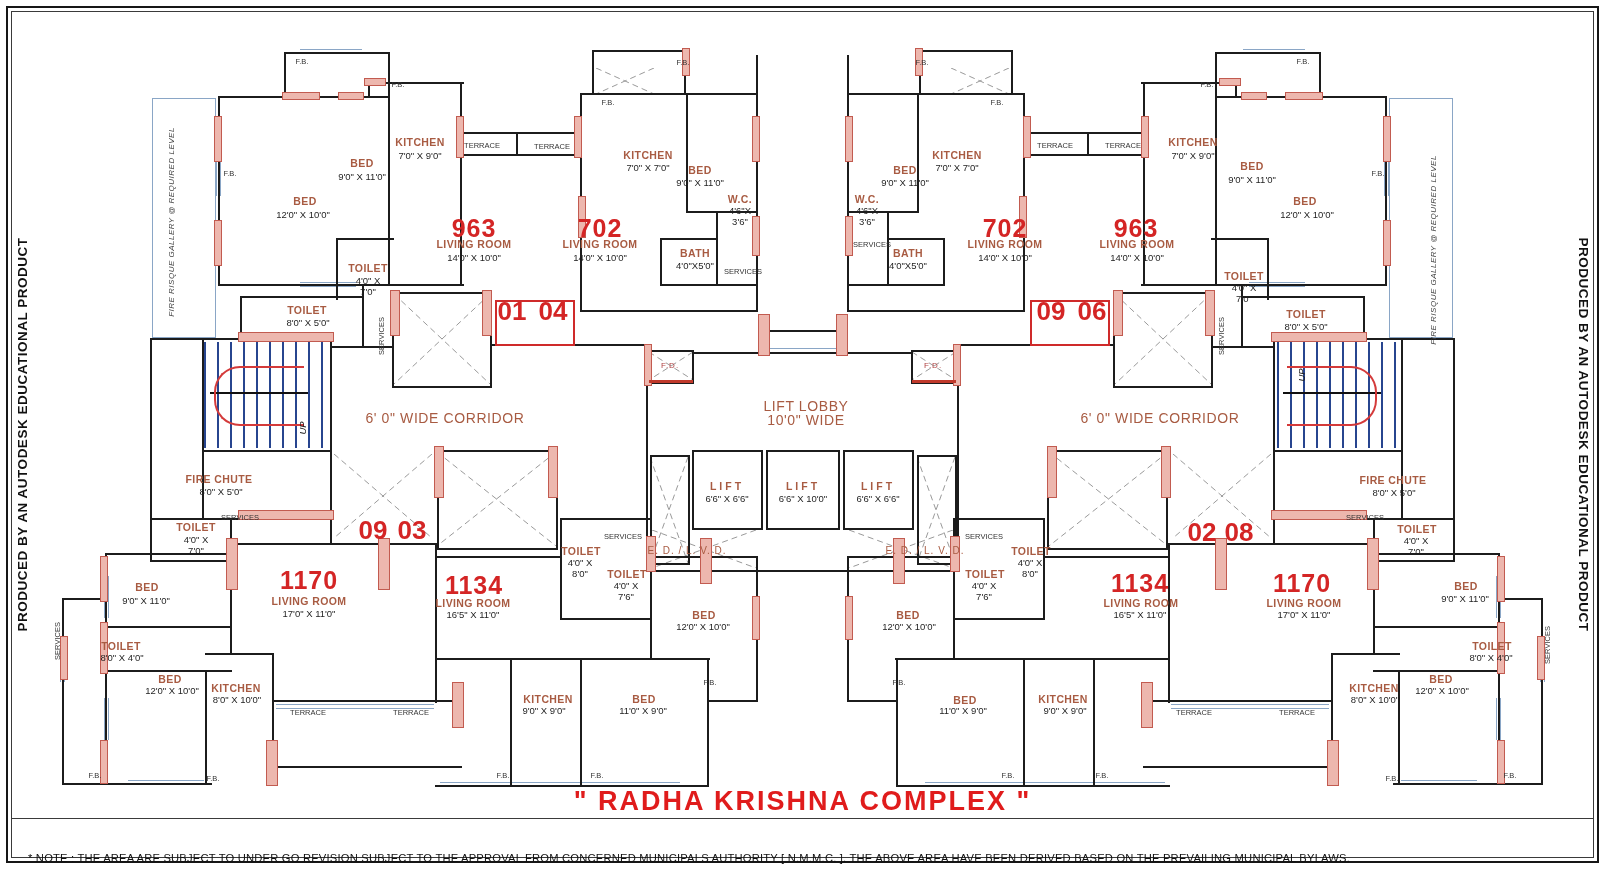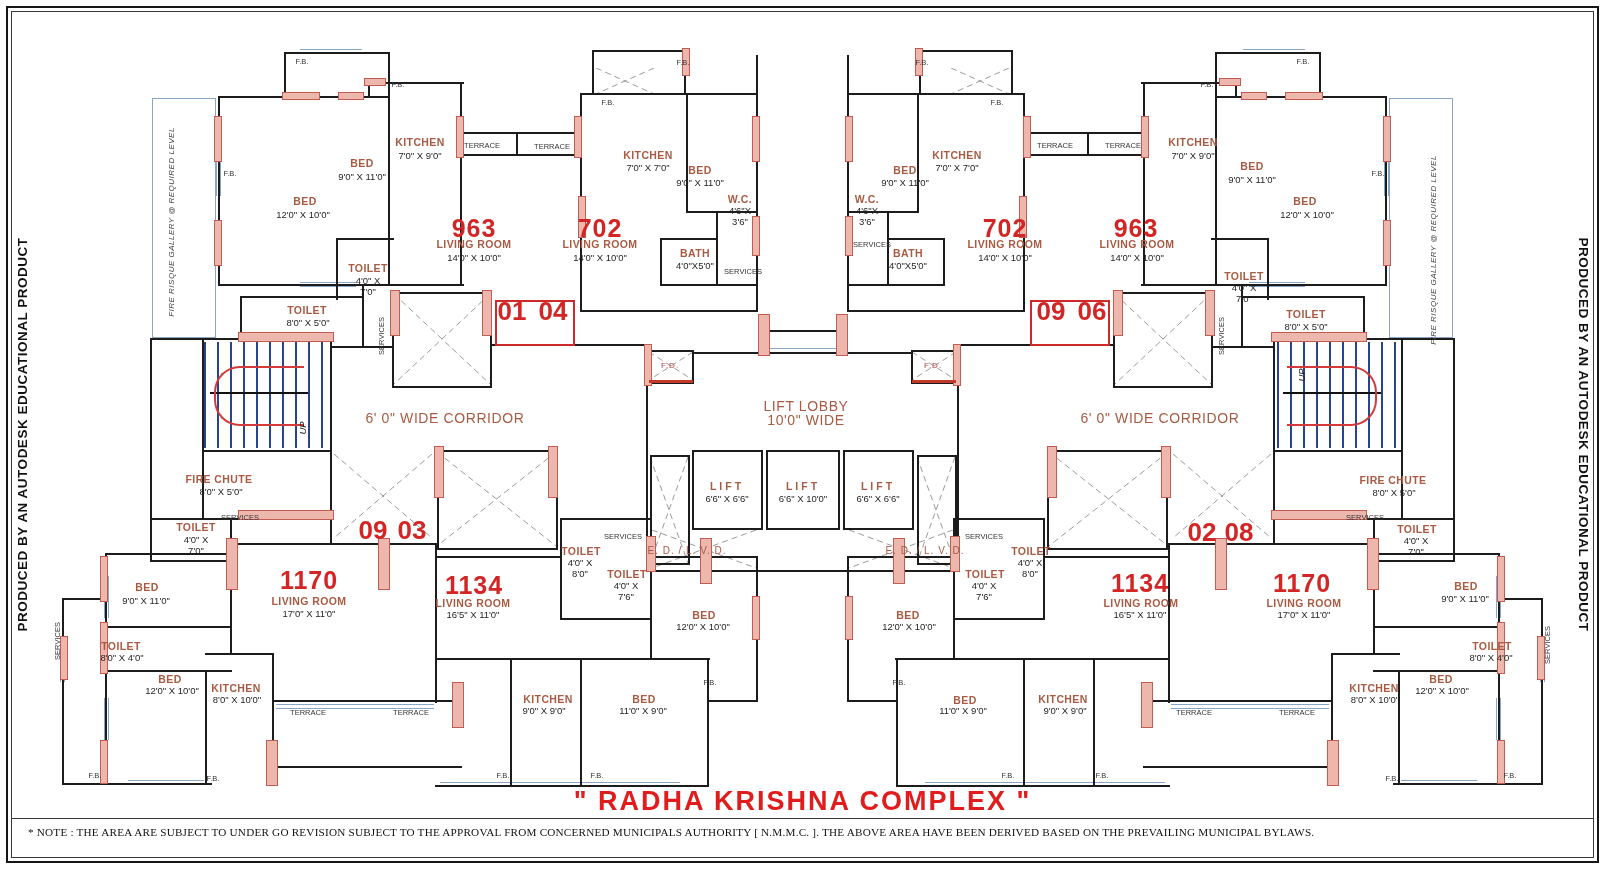--- a/index.html
+++ b/index.html
@@ -43,7 +43,7 @@
              letter-spacing:.5px;color:#111;z-index:31;}
   #title{position:absolute;left:0;right:0;top:786px;text-align:center;font-size:27px;font-weight:bold;
          color:var(--title);letter-spacing:2px;z-index:31;}
-  #note{position:absolute;left:28px;top:826px;font-size:11.2px;color:#111;z-index:31;letter-spacing:.2px;font-family:Liberation Serif, serif;}
+  #note{position:absolute;left:28px;top:852px;font-size:11.2px;color:#111;z-index:31;letter-spacing:.2px;}
   #watermark{position:absolute;left:640px;top:360px;width:340px;height:110px;z-index:6;pointer-events:none;}
   #wm-bracket{position:absolute;left:14px;top:36px;width:66px;height:66px;border:13px solid rgba(238,148,106,.55);
               border-right:none;border-radius:16px 0 0 16px;box-sizing:border-box;}

